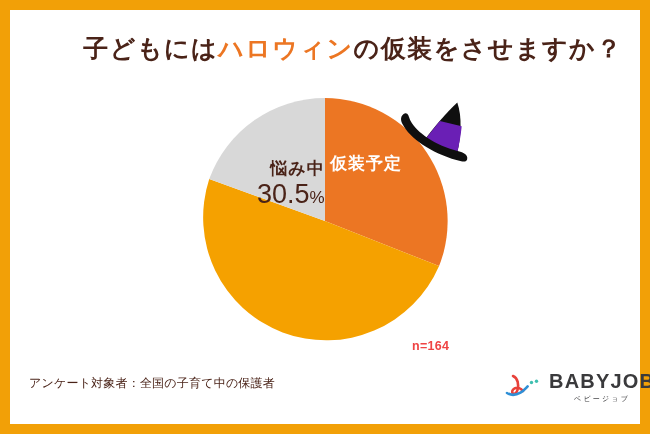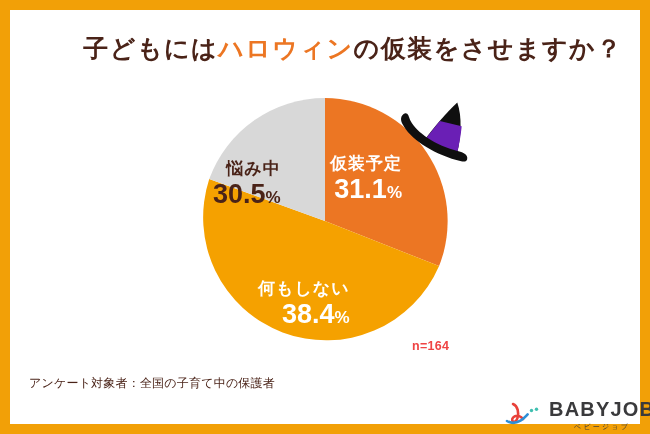--- a/index.html
+++ b/index.html
@@ -80,9 +80,10 @@
   .slice-label .pc {
     display: block;
     font-size: 27px;
-    font-weight: bold;
+    font-weight: normal;
     letter-spacing: 0px;
     margin-top: 2px;
+    margin-left: 44px;
   }
   .slice-label .pc .unit { font-size: 17px; }
 

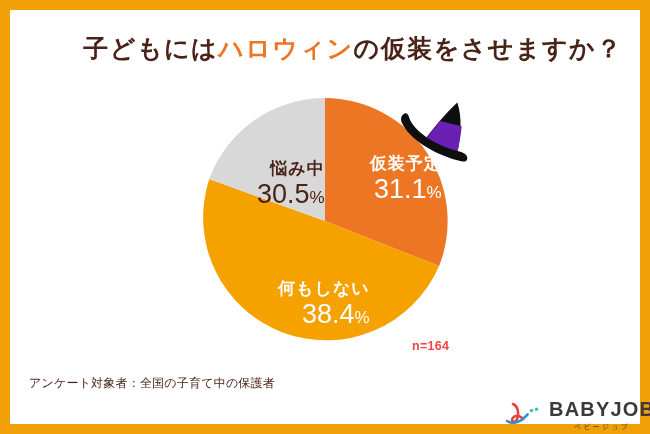--- a/index.html
+++ b/index.html
@@ -200,7 +200,6 @@
 
   <div class="slice-label" id="label-kasou">
     <span class="nm">仮装予定</span>
-    <span class="pc"><span>31.1</span><span class="unit">%</span></span>
   </div>
 
   <div class="slice-label" id="label-nanimo">

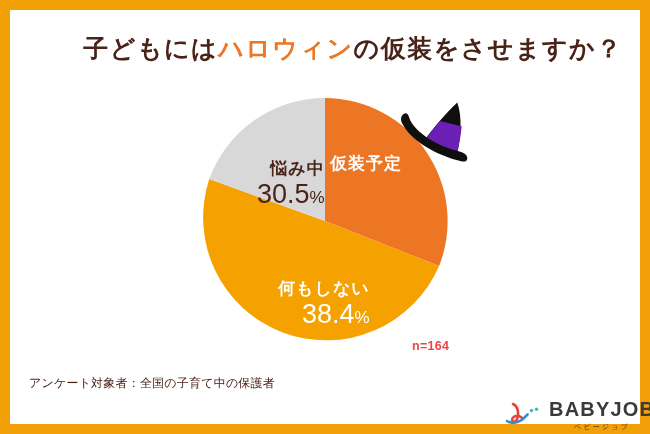--- a/index.html
+++ b/index.html
@@ -202,10 +202,6 @@
     <span class="nm">仮装予定</span>
   </div>
 
-  <div class="slice-label" id="label-nanimo">
-    <span class="nm">何もしない</span>
-    <span class="pc"><span>38.4</span><span class="unit">%</span></span>
-  </div>
 
   <div class="slice-label" id="label-nayami">
     <span class="nm">悩み中</span>

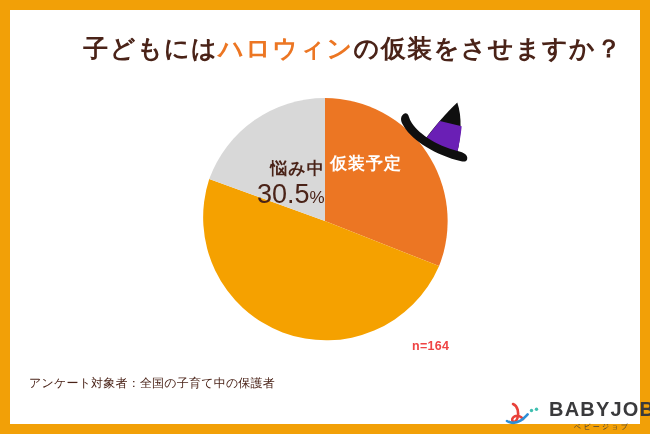--- a/index.html
+++ b/index.html
@@ -141,7 +141,6 @@
     top: 371px;
     width: 128px;
     height: 34px;
-    margin-top: 28px;
   }
   #logo-mark {
     position: absolute;

